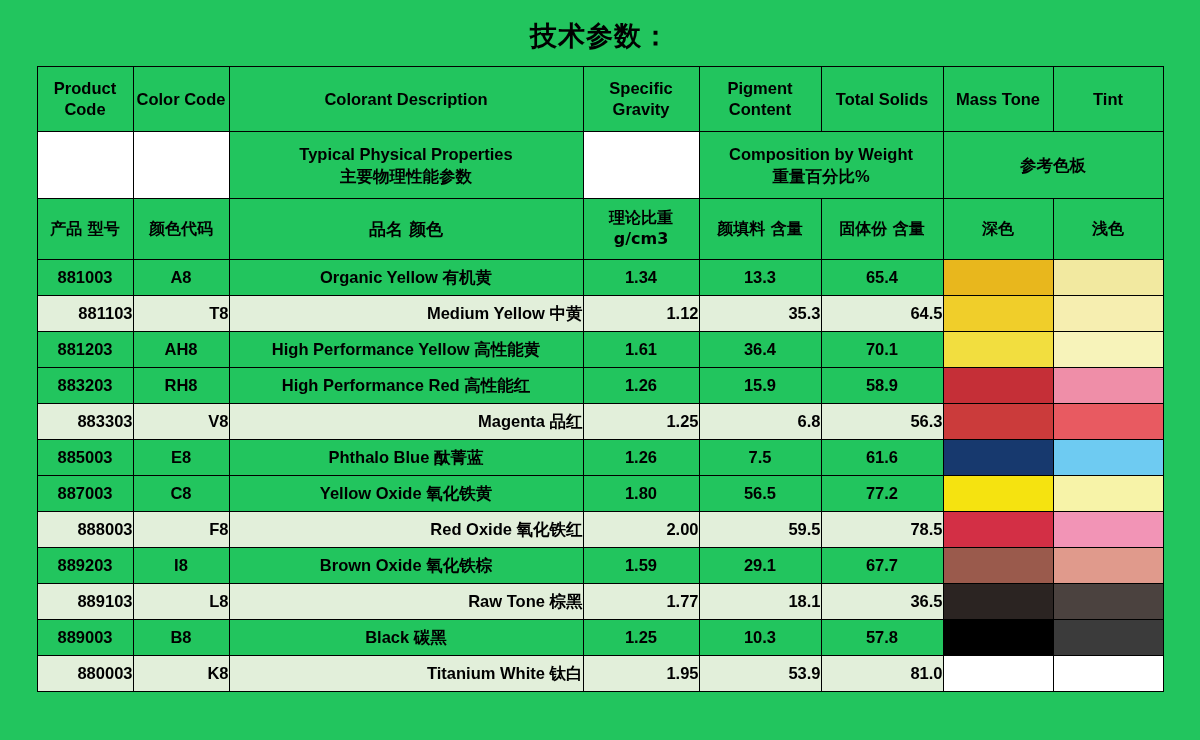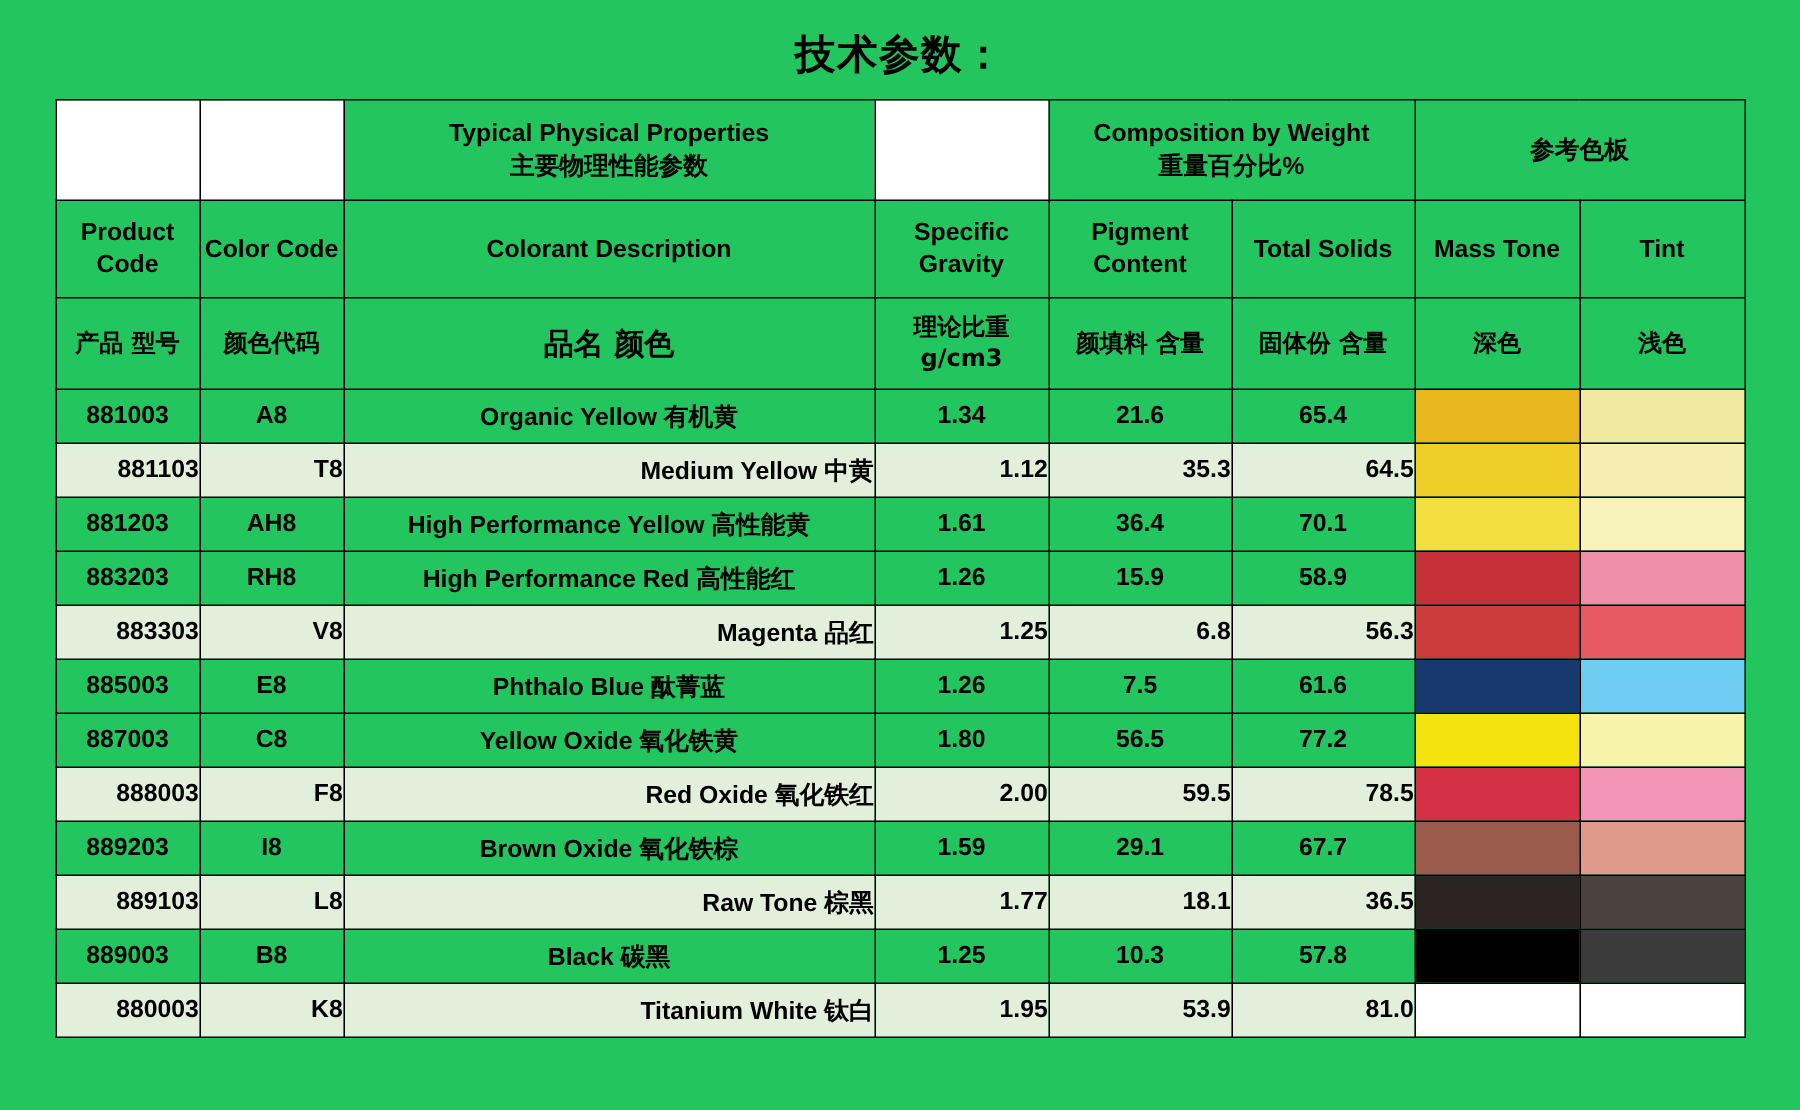--- a/index.html
+++ b/index.html
@@ -121,6 +121,16 @@
         <col class="c-tint">
     </colgroup>
     <thead>
+      <tr>
+        <td class="hdr-en">Product Code</td>
+        <td class="hdr-en">Color Code</td>
+        <td class="hdr-en">Colorant Description</td>
+        <td class="hdr-en">Specific Gravity</td>
+        <td class="hdr-en">Pigment Content</td>
+        <td class="hdr-en">Total Solids</td>
+        <td class="hdr-en">Mass Tone</td>
+        <td class="hdr-en">Tint</td>
+      </tr>
       <tr>
         <td class="blank-cell"></td>
         <td class="blank-cell"></td>
@@ -136,16 +146,6 @@
         <td class="hdr-group" colspan="2">参考色板</td>
       </tr>
       <tr>
-        <td class="hdr-en">Product Code</td>
-        <td class="hdr-en">Color Code</td>
-        <td class="hdr-en">Colorant Description</td>
-        <td class="hdr-en">Specific Gravity</td>
-        <td class="hdr-en">Pigment Content</td>
-        <td class="hdr-en">Total Solids</td>
-        <td class="hdr-en">Mass Tone</td>
-        <td class="hdr-en">Tint</td>
-      </tr>
-      <tr>
         <td class="hdr-cn">产品 型号</td>
         <td class="hdr-cn">颜色代码</td>
         <td class="hdr-cn hdr-cn-big">品名 颜色</td>

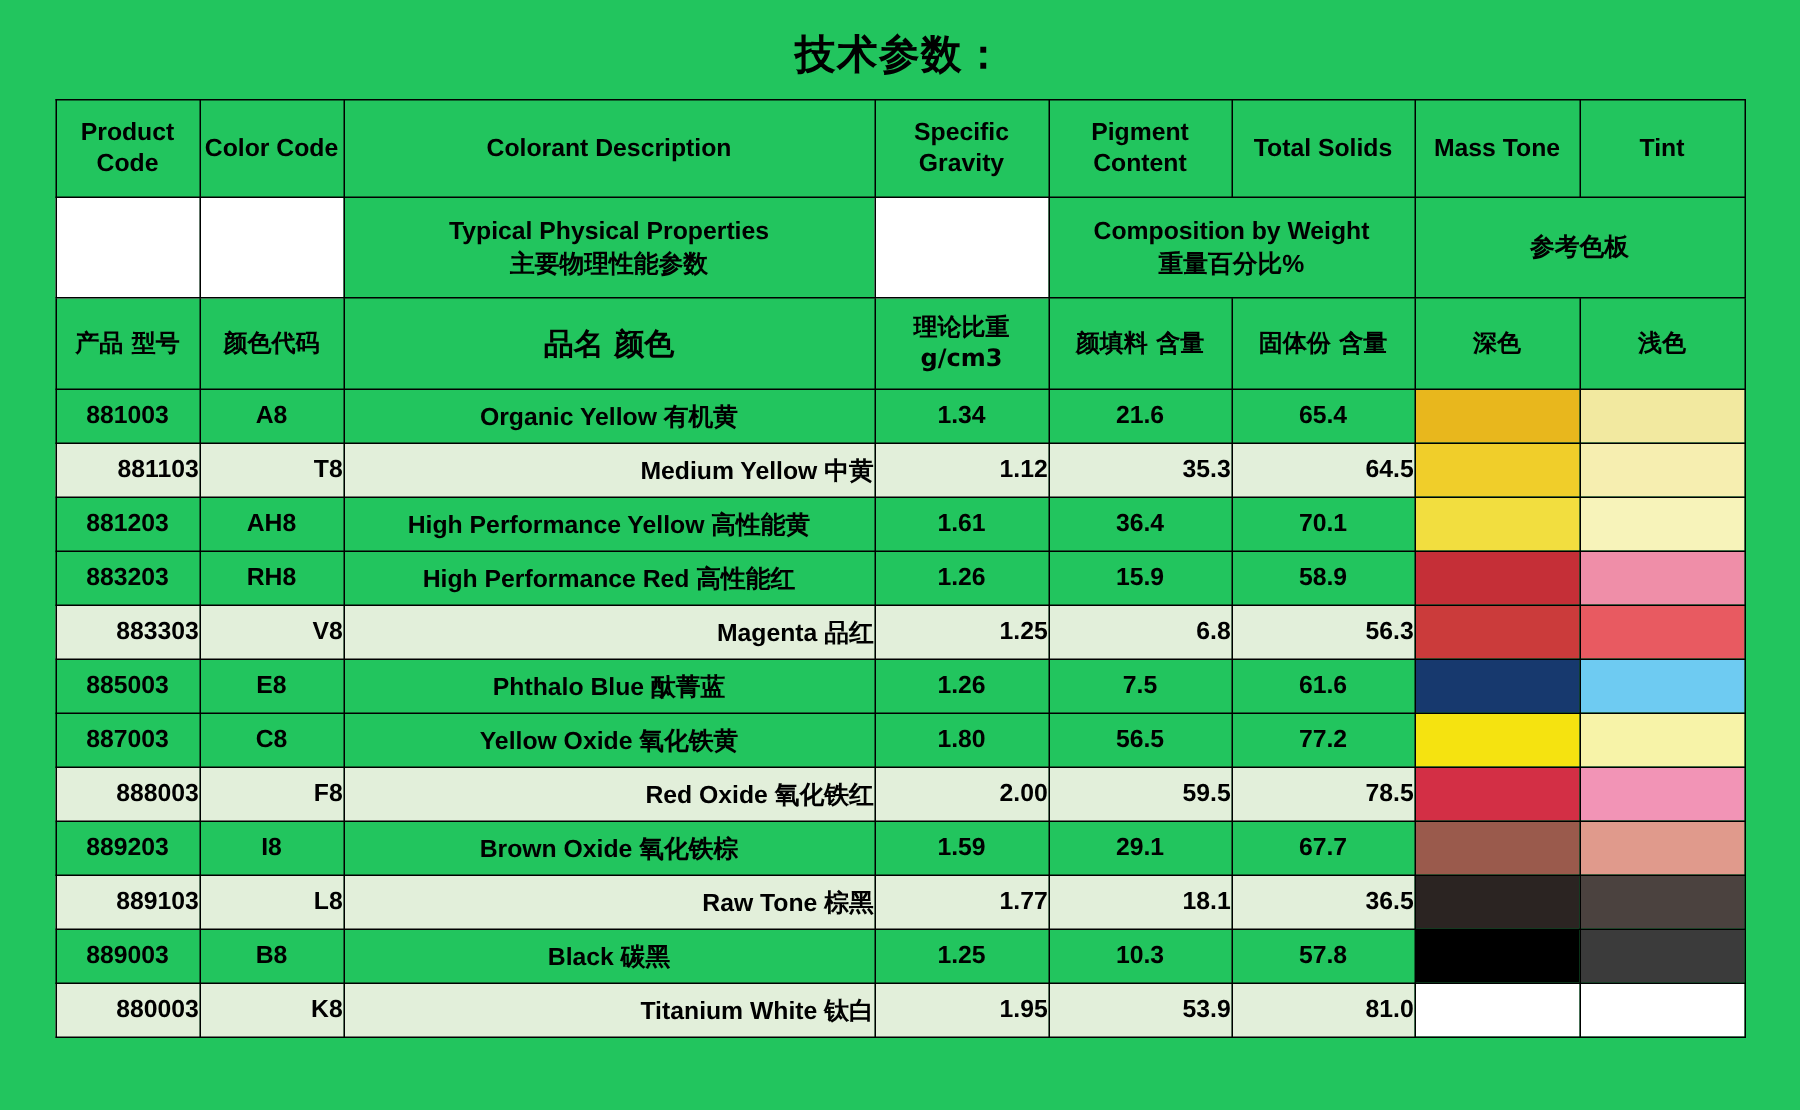--- a/index.html
+++ b/index.html
@@ -74,7 +74,7 @@
     font-family: "DejaVu Sans", "Liberation Sans", sans-serif;
   }
   .hdr-cn-big {
-    font-size: 20px;
+    font-size: 17px;
   }
   .blank-cell { background: #ffffff; }
 

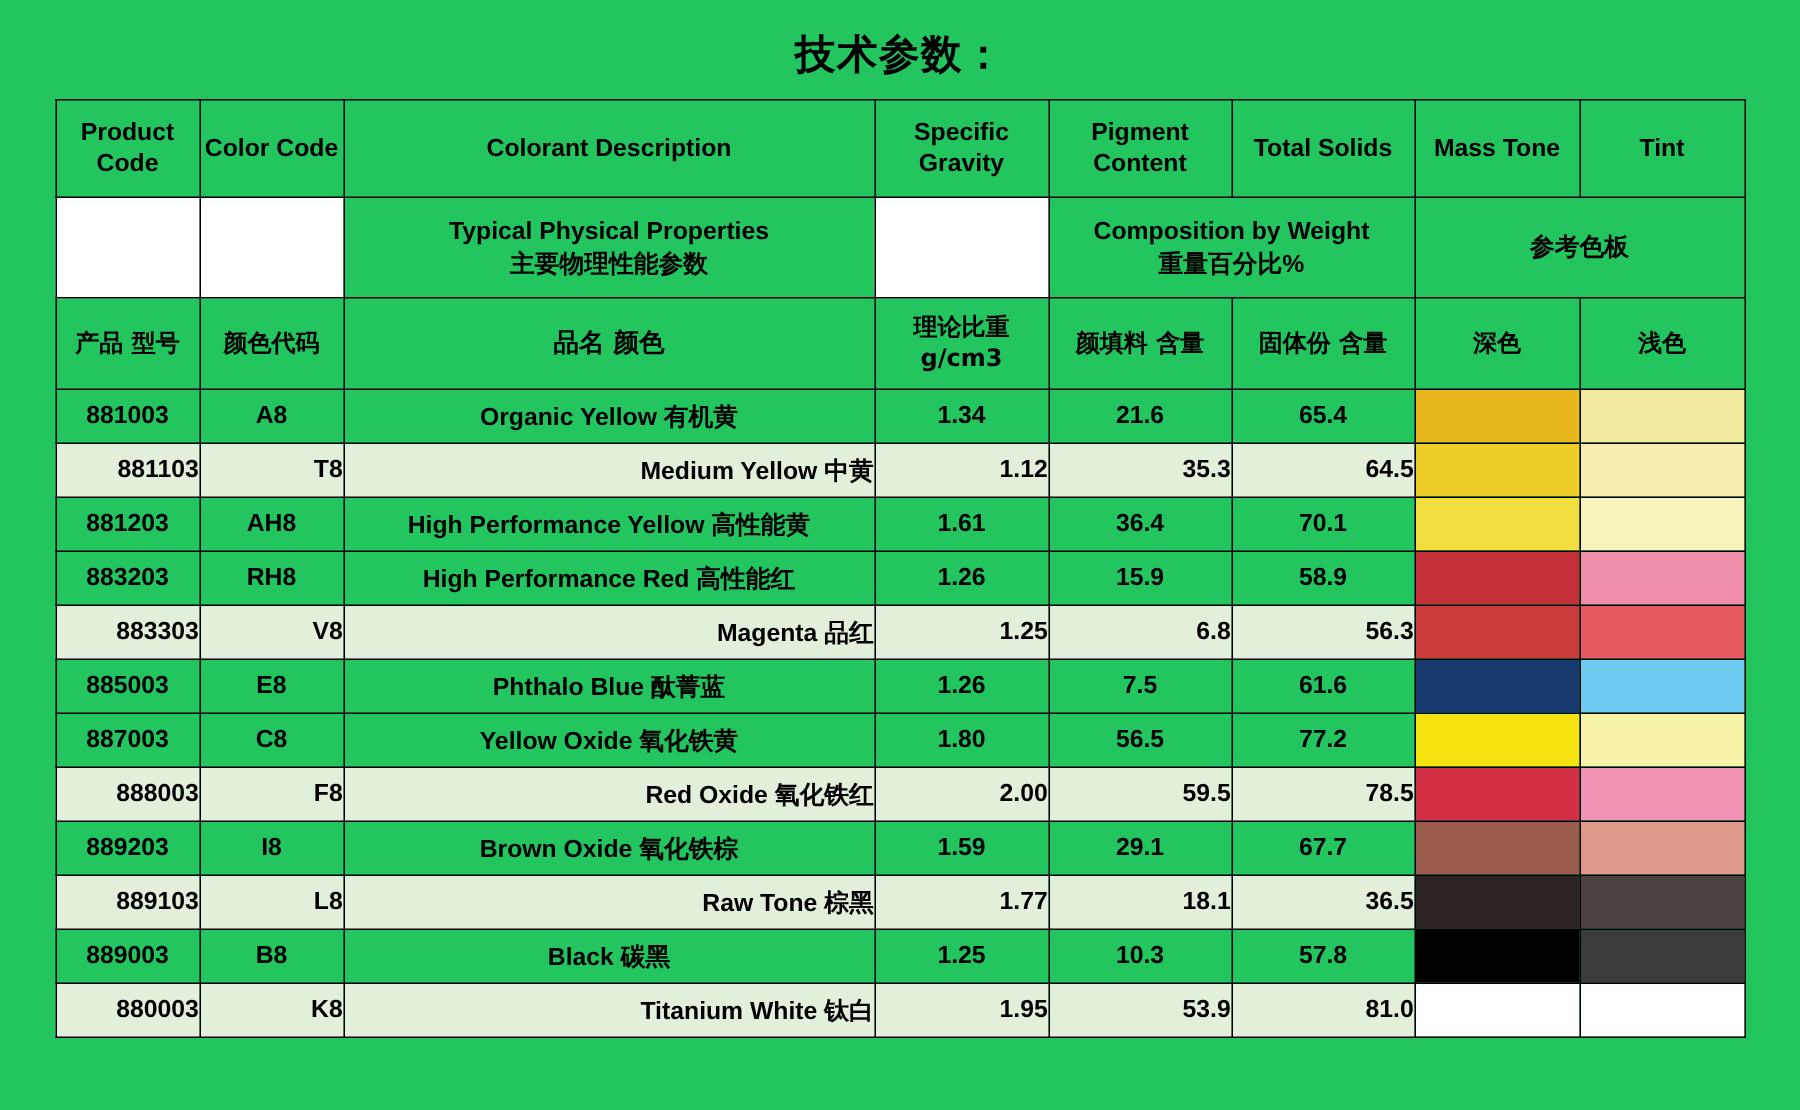--- a/index.html
+++ b/index.html
@@ -162,7 +162,7 @@
           <td>A8</td>
           <td class="desc">Organic Yellow 有机黄</td>
           <td>1.34</td>
-          <td>21.6</td>
+          <td>13.3</td>
           <td>65.4</td>
           <td class="swatch">
             <span class="sw" style="background: rgb(232, 183, 29);"></span>

